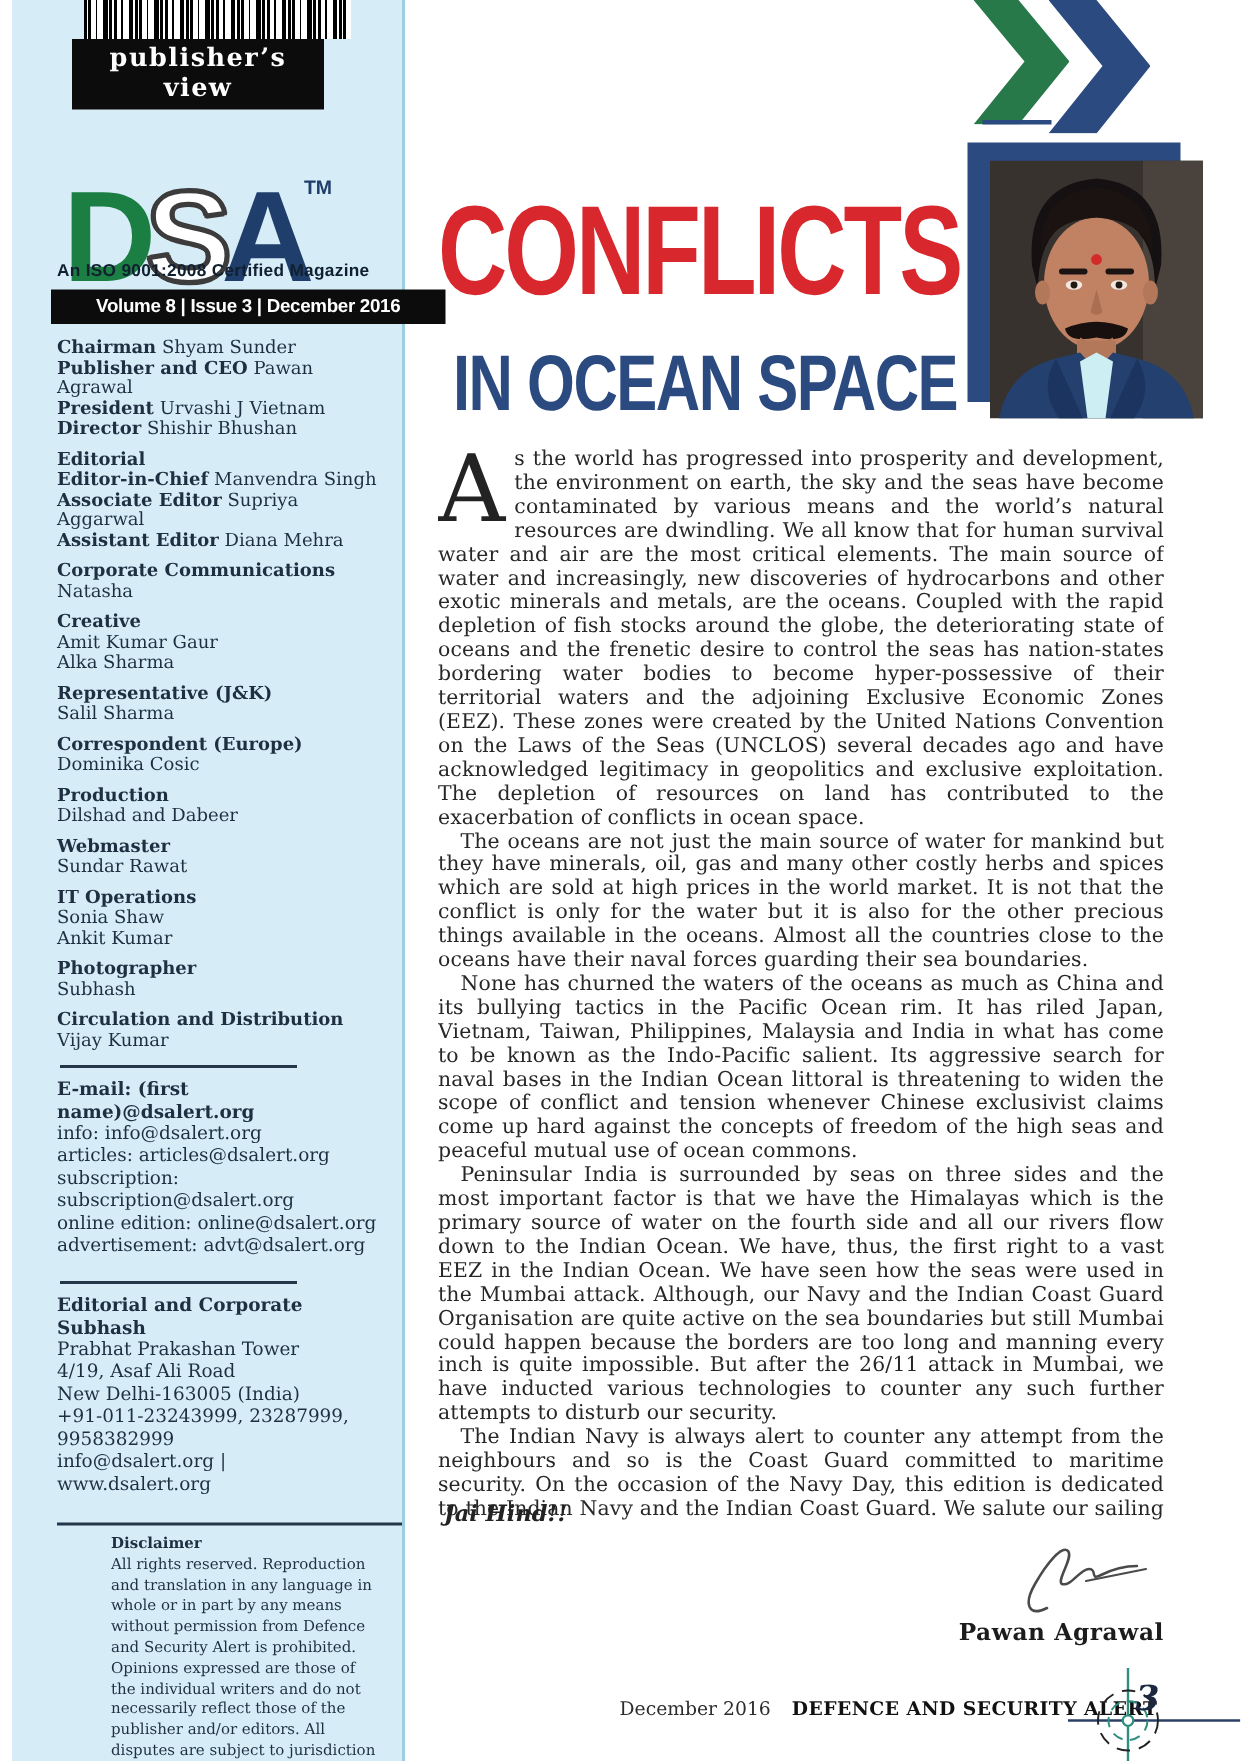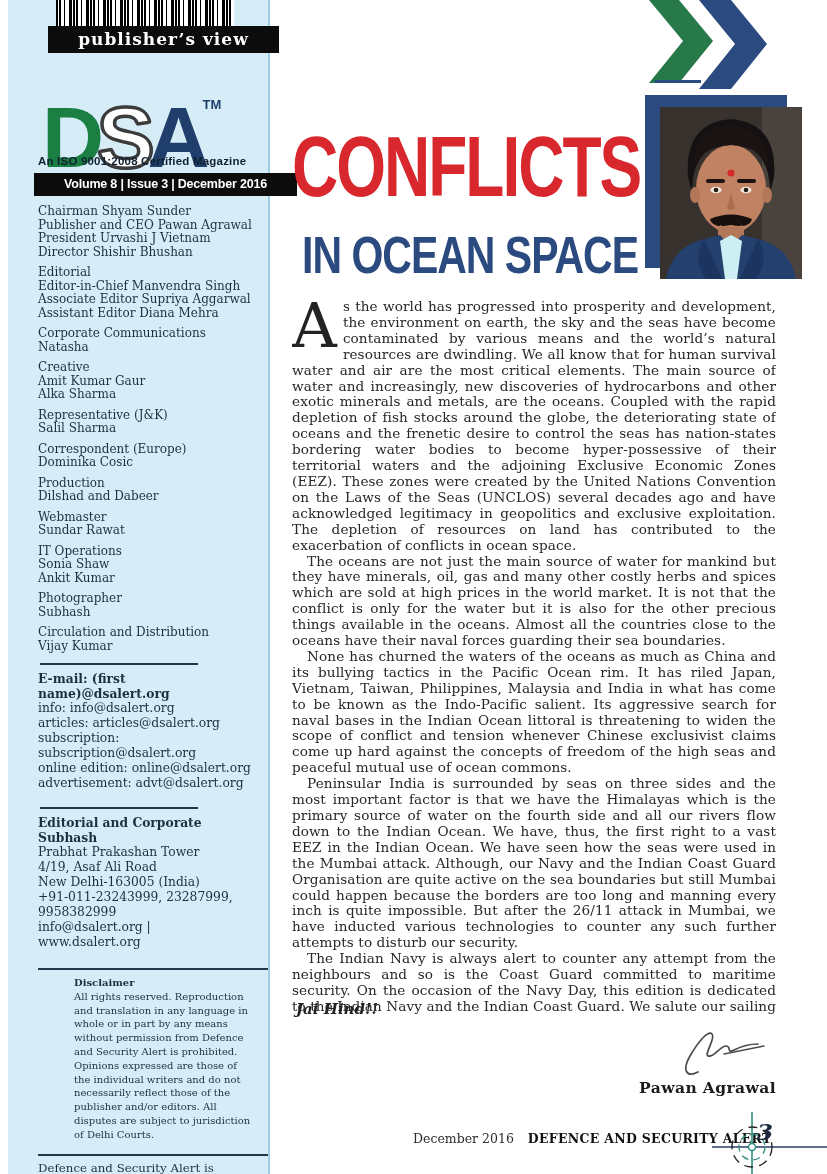--- a/index.html
+++ b/index.html
@@ -13,7 +13,7 @@
            padding:0 14px 0 30px;color:#1d2f40;}
   .barcode{width:178px;height:26px;margin-left:18px;
            background:repeating-linear-gradient(90deg,#000 0 2px,#fff 2px 3px,#000 3px 5px,#fff 5px 8px,#000 8px 9px,#fff 9px 13px,#000 13px 16px,#fff 16px 17px);}
-  .tag{width:231px;margin-left:10px;background:#0c0c0c;color:#fff;text-align:center;
+  .tag{width:168px;margin-left:10px;background:#0c0c0c;color:#fff;text-align:center;
        font:700 17px "DejaVu Serif",serif;letter-spacing:1px;padding:3px 0 4px 0;}
   .logo{margin:8px 0 0 4px;height:92px;font-family:"Liberation Sans",sans-serif;
         font-weight:800;font-size:86px;line-height:88px;letter-spacing:-7px;white-space:nowrap;}

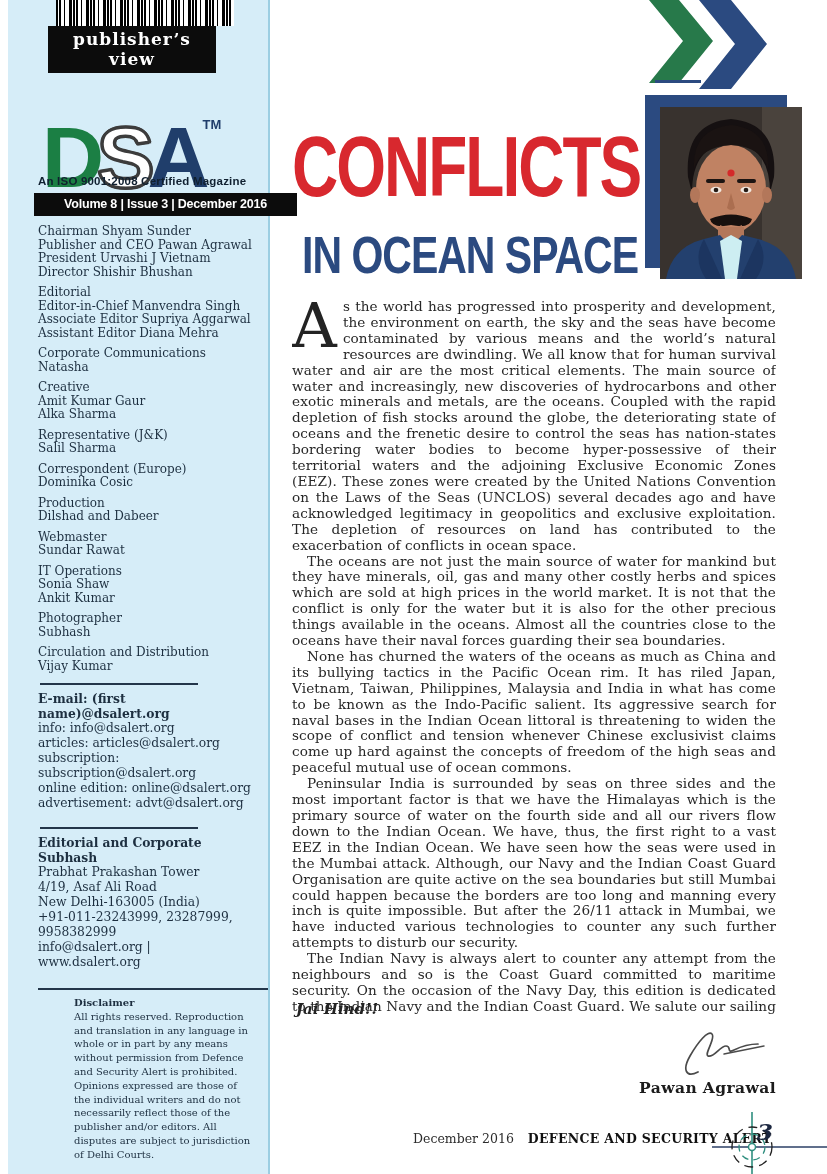--- a/index.html
+++ b/index.html
@@ -27,7 +27,7 @@
             font:700 12.5px "Liberation Sans",sans-serif;padding:4px 0 5px 0;letter-spacing:-.2px;}
   .staff{margin-top:9px;font-size:12px;line-height:13.5px;}
   .sgroup{margin-bottom:7px;}
-  .srow b{font-weight:400;}
+  .srow b{font-weight:700;}
   .rule{height:2px;background:#23364a;}
   .rule.short{width:158px;margin:10px 0 6px 2px;}
   .rule.long{width:230px;margin:12px 0 6px 0;}

